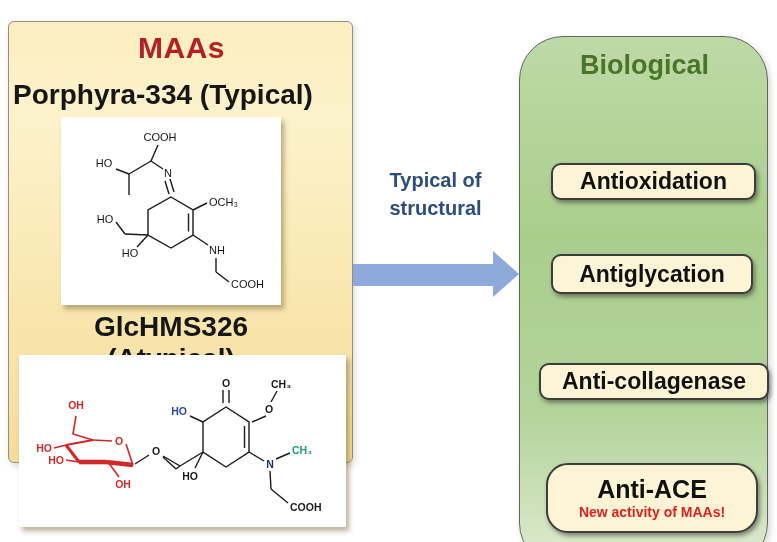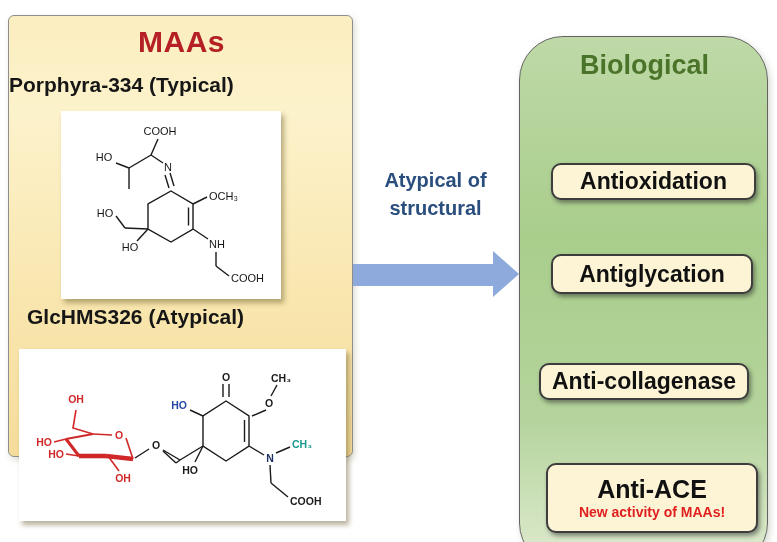--- a/index.html
+++ b/index.html
@@ -9,7 +9,7 @@
   }
   
   .panel-left{
-    position:absolute;left:8px;top:15px;width:345px;height:442px;
+    position:absolute;left:8px;top:21px;width:345px;height:442px;
     border:1.5px solid #8e8e8e;border-radius:6px;box-sizing:border-box;
     background:linear-gradient(180deg,#fbeec0 0%,#fcf2cb 22%,#f9e7b0 62%,#f5dc9b 100%);
     box-shadow:2px 3px 6px rgba(120,110,70,.25);

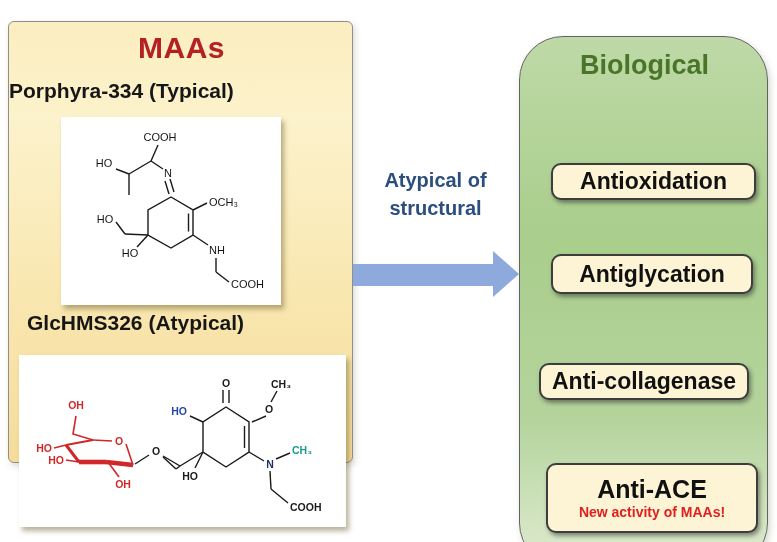--- a/index.html
+++ b/index.html
@@ -19,7 +19,7 @@
     font-size:30px;font-weight:bold;color:#b42025;letter-spacing:.5px;
   }
   .struct-heading{
-    position:absolute;font-size:21px;font-weight:bold;color:#161616;
+    position:absolute;text-align:center;font-size:28px;font-weight:bold;color:#161616;
   }
   .heading-1{left:0;top:57px;width:308px;}
   .heading-2{left:0;top:289px;width:288px;margin-left:18px;}

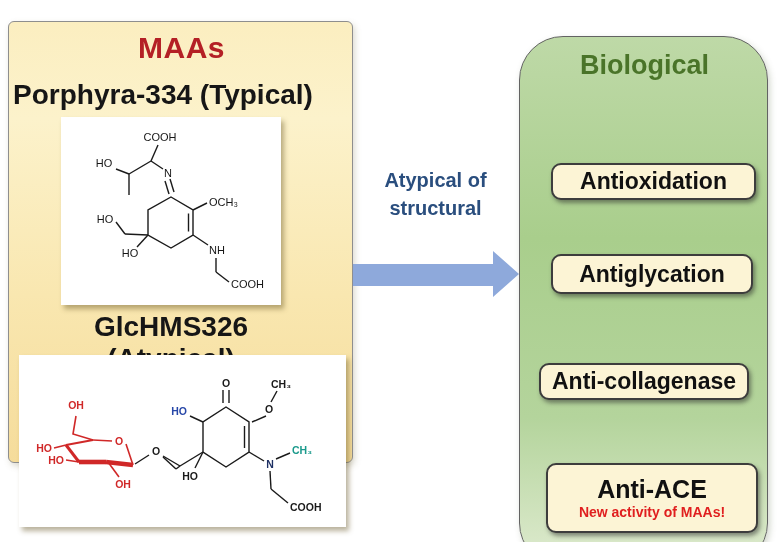--- a/index.html
+++ b/index.html
@@ -169,7 +169,7 @@
   </div>
 
   <div class="mid-question">
-    <div>Atypical of</div>
+    <div>Typical of</div>
     <div>structural</div>
   </div>
   <svg class="mid-arrow" viewBox="0 0 168 50">

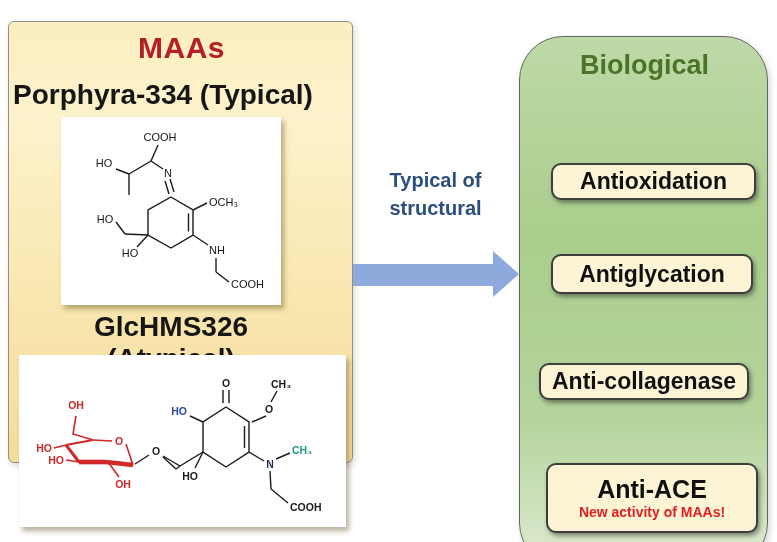--- a/index.html
+++ b/index.html
@@ -63,7 +63,7 @@
   }
   .act-1{left:31px;top:126px;width:205px;height:37px;}
   .act-2{left:31px;top:217px;width:202px;height:40px;}
-  .act-3{left:19px;top:326px;width:210px;height:37px;}
+  .act-3{left:19px;top:326px;width:230px;height:37px;}
   .act-4{left:26px;top:426px;width:212px;height:70px;}
   .ace-title{font-size:25px;line-height:28px;}
   .ace-note{font-size:14px;line-height:18px;font-weight:bold;color:#e01f1f;}

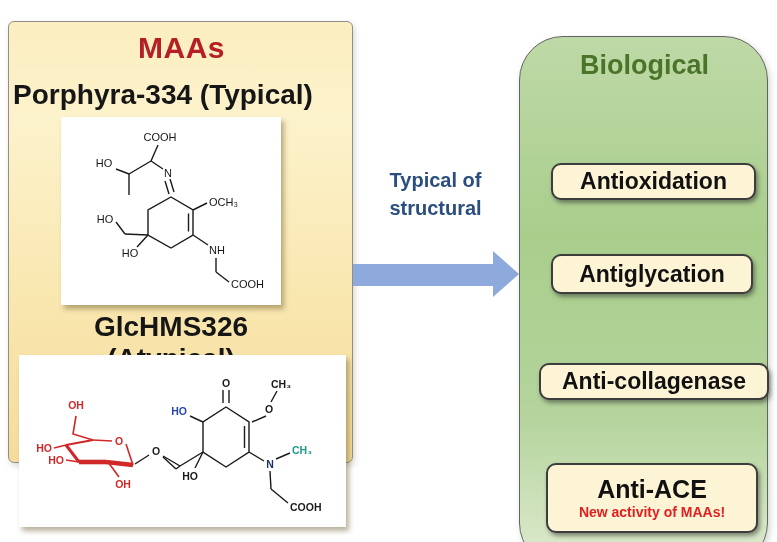--- a/index.html
+++ b/index.html
@@ -64,7 +64,7 @@
   .act-1{left:31px;top:126px;width:205px;height:37px;}
   .act-2{left:31px;top:217px;width:202px;height:40px;}
   .act-3{left:19px;top:326px;width:230px;height:37px;}
-  .act-4{left:26px;top:426px;width:212px;height:70px;}
+  .act-4{left:26px;top:426px;width:212px;height:70px;border-radius:22px;}
   .ace-title{font-size:25px;line-height:28px;}
   .ace-note{font-size:14px;line-height:18px;font-weight:bold;color:#e01f1f;}
 </style>

